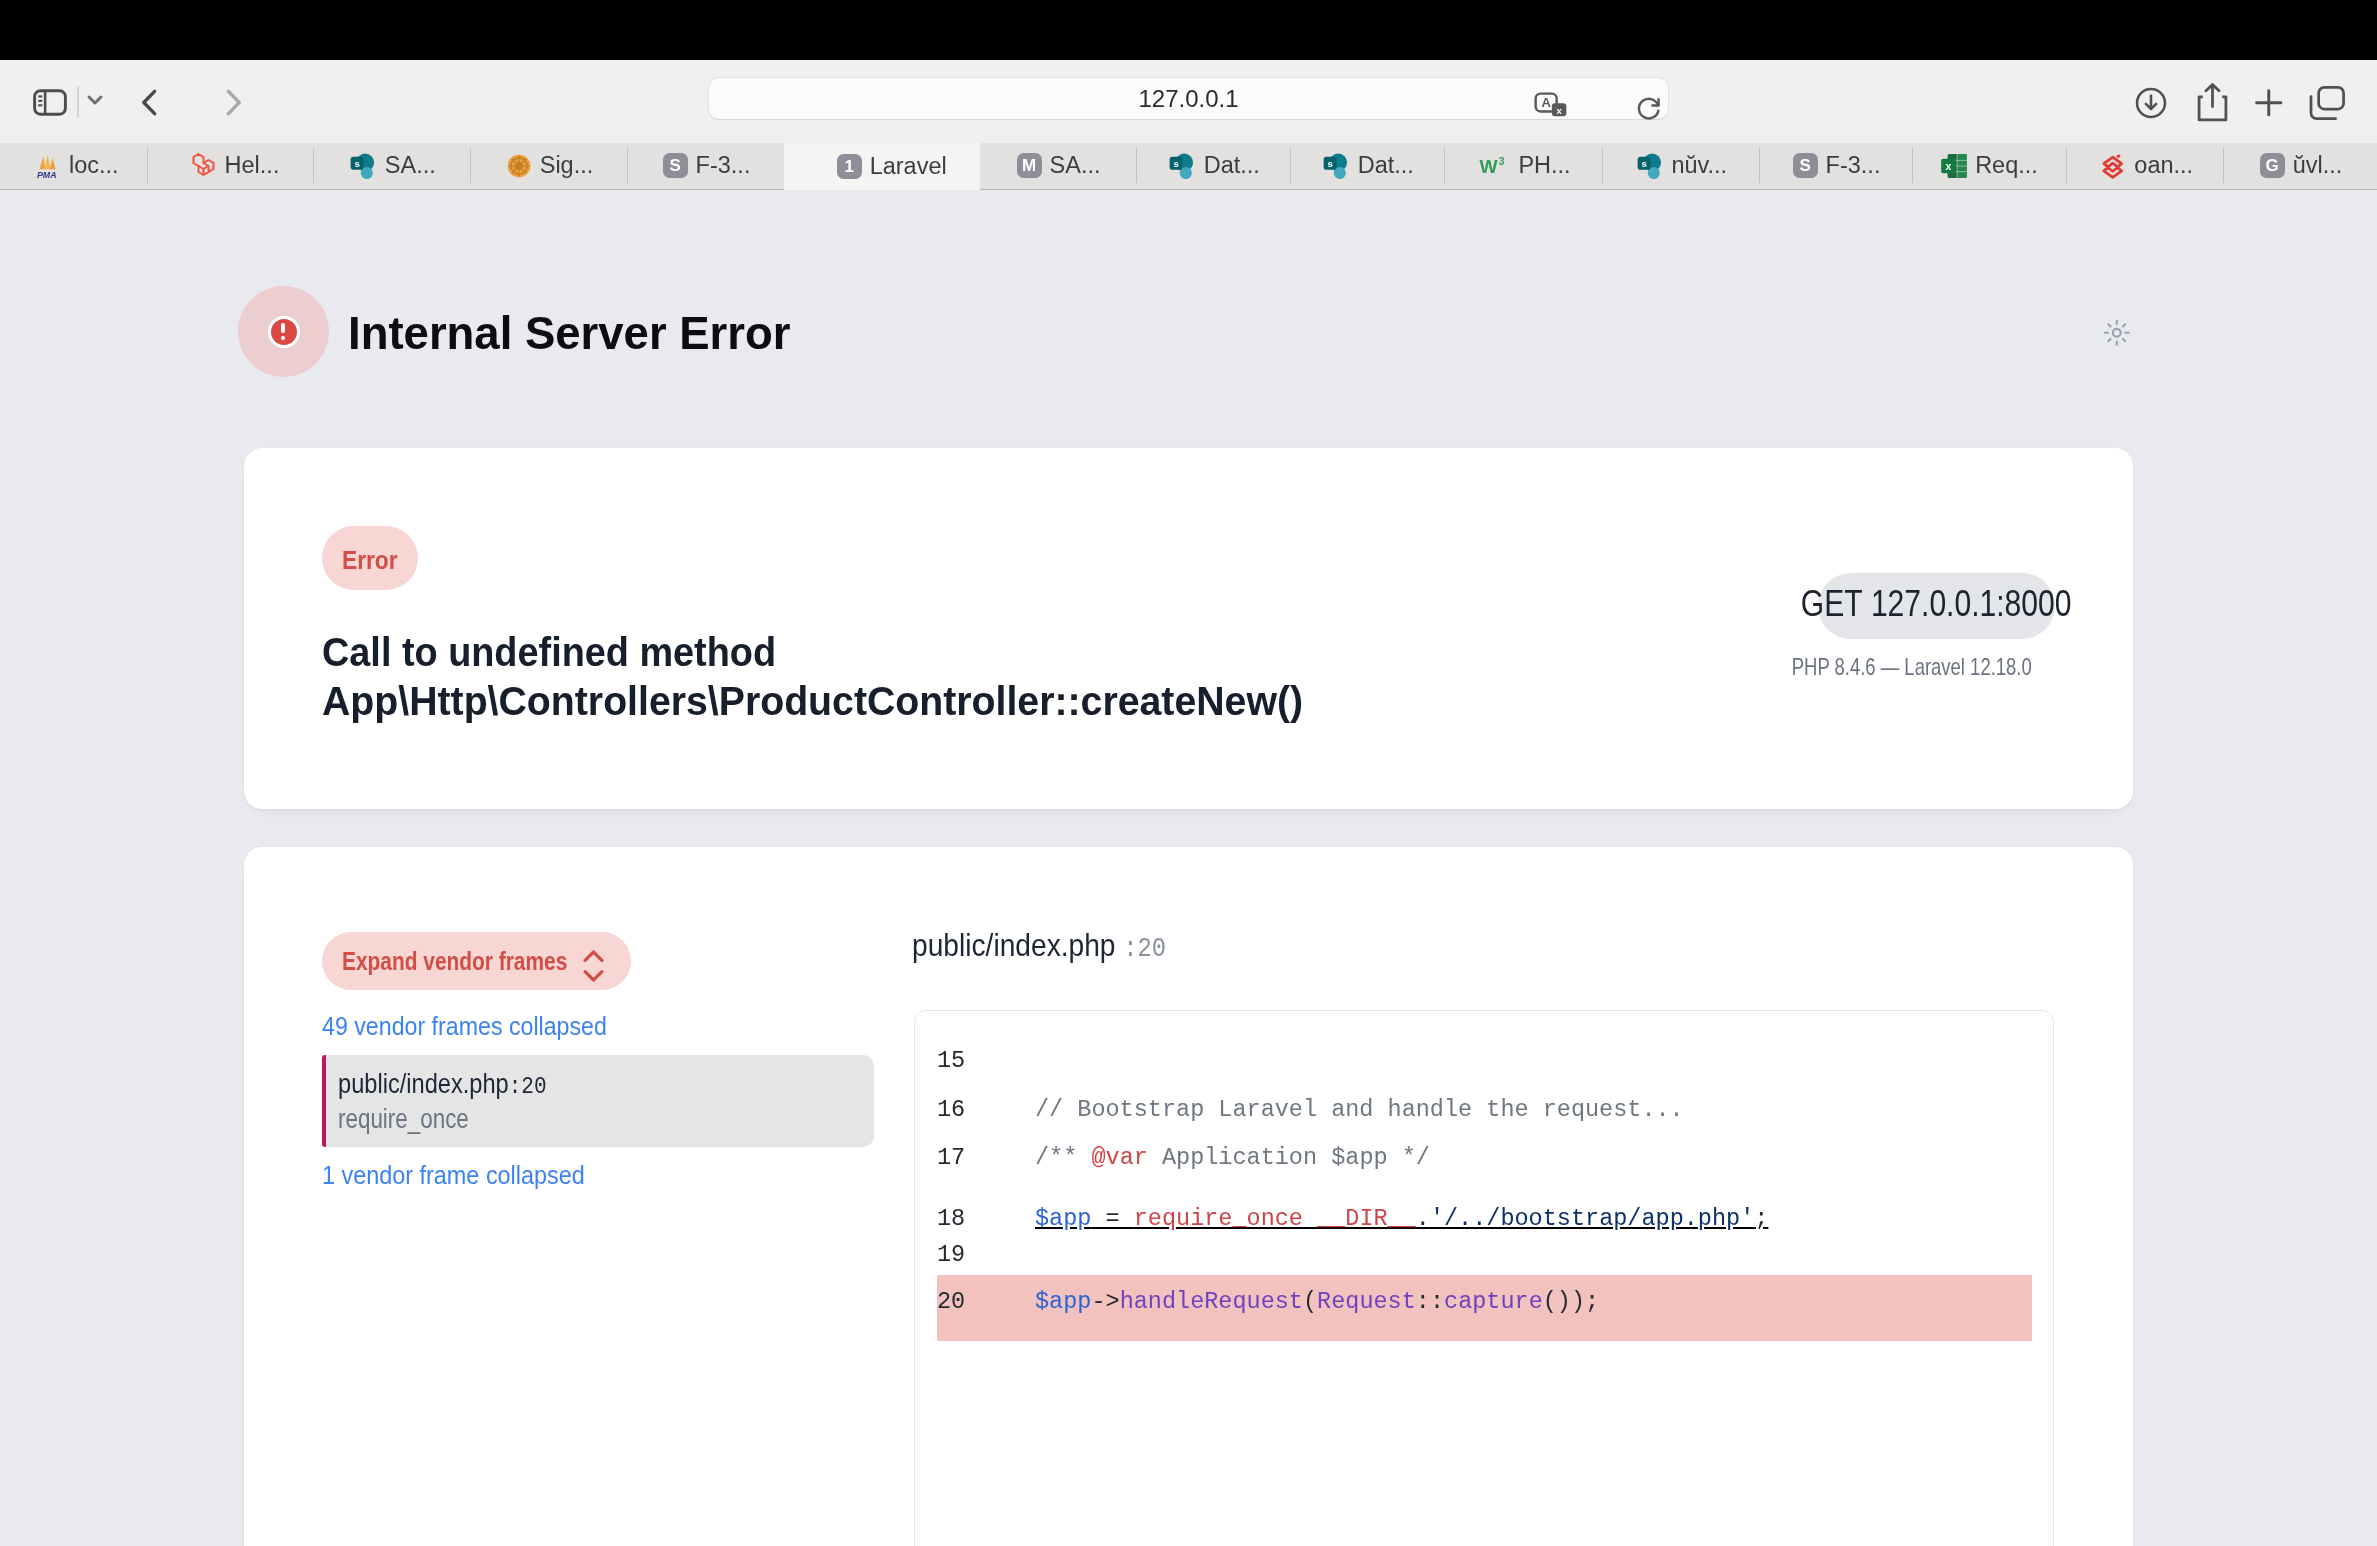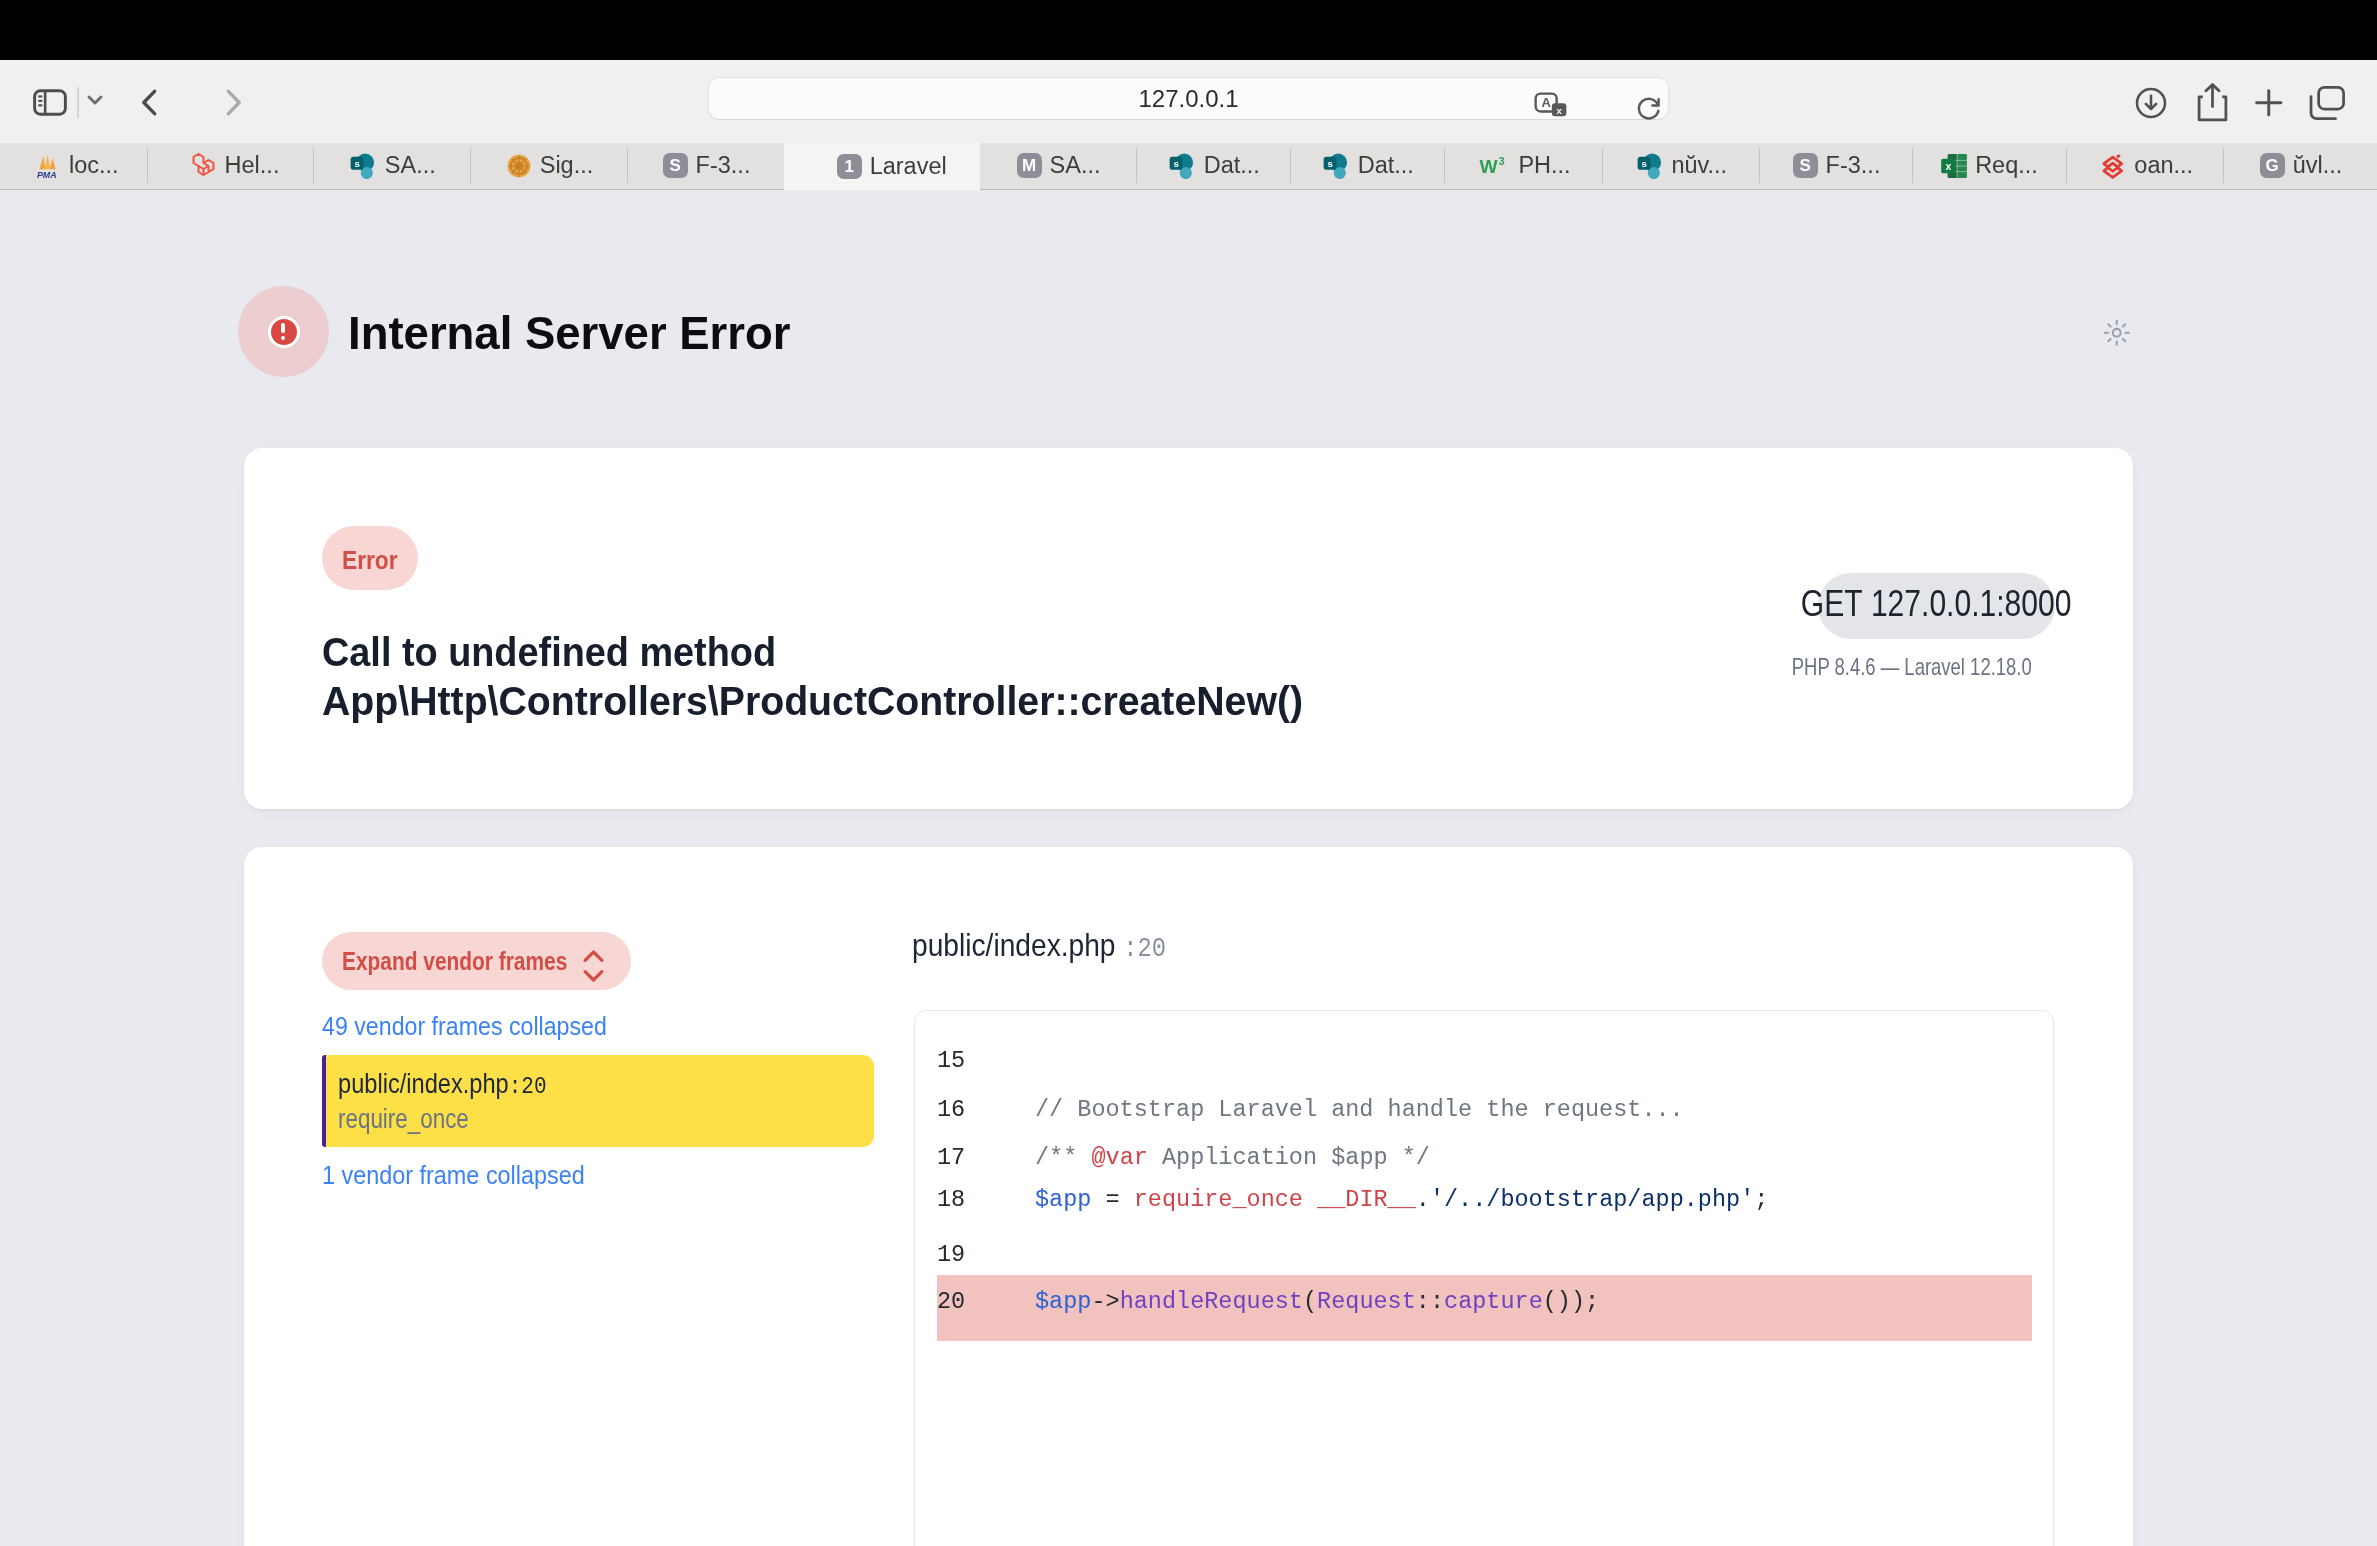--- a/index.html
+++ b/index.html
@@ -40,7 +40,7 @@
   #expandpill svg { position:absolute; left:261px; top:18px; }
   .graytext { position:absolute; font-size:26px; color:#3b82f6; }
   .graytext .sx { display:inline-block; transform-origin:left center; white-space:nowrap; }
-  #frameitem { position:absolute; left:78px; top:208px; width:552px; height:92px; background:#fde047; border-left:4px solid #4c1d95; border-radius:3.2px 11.3px 11.3px 3.2px; }
+  #frameitem { position:absolute; left:78px; top:208px; width:552px; height:92px; background:#e5e5e5; border-left:4px solid #be185d; border-radius:3.2px 11.3px 11.3px 3.2px; }
   #frameitem .l1 { position:absolute; left:12px; top:13.7px; font-size:27px; color:#1e2738; transform:scaleX(0.875); transform-origin:left center; white-space:nowrap; }
   #frameitem .l1 .mono { font-family:"Liberation Mono", monospace; font-size:24px; }
   #frameitem .l2 { position:absolute; left:12px; top:49px; font-size:27px; color:#6b7483; transform:scaleX(0.83); transform-origin:left center; white-space:nowrap; }

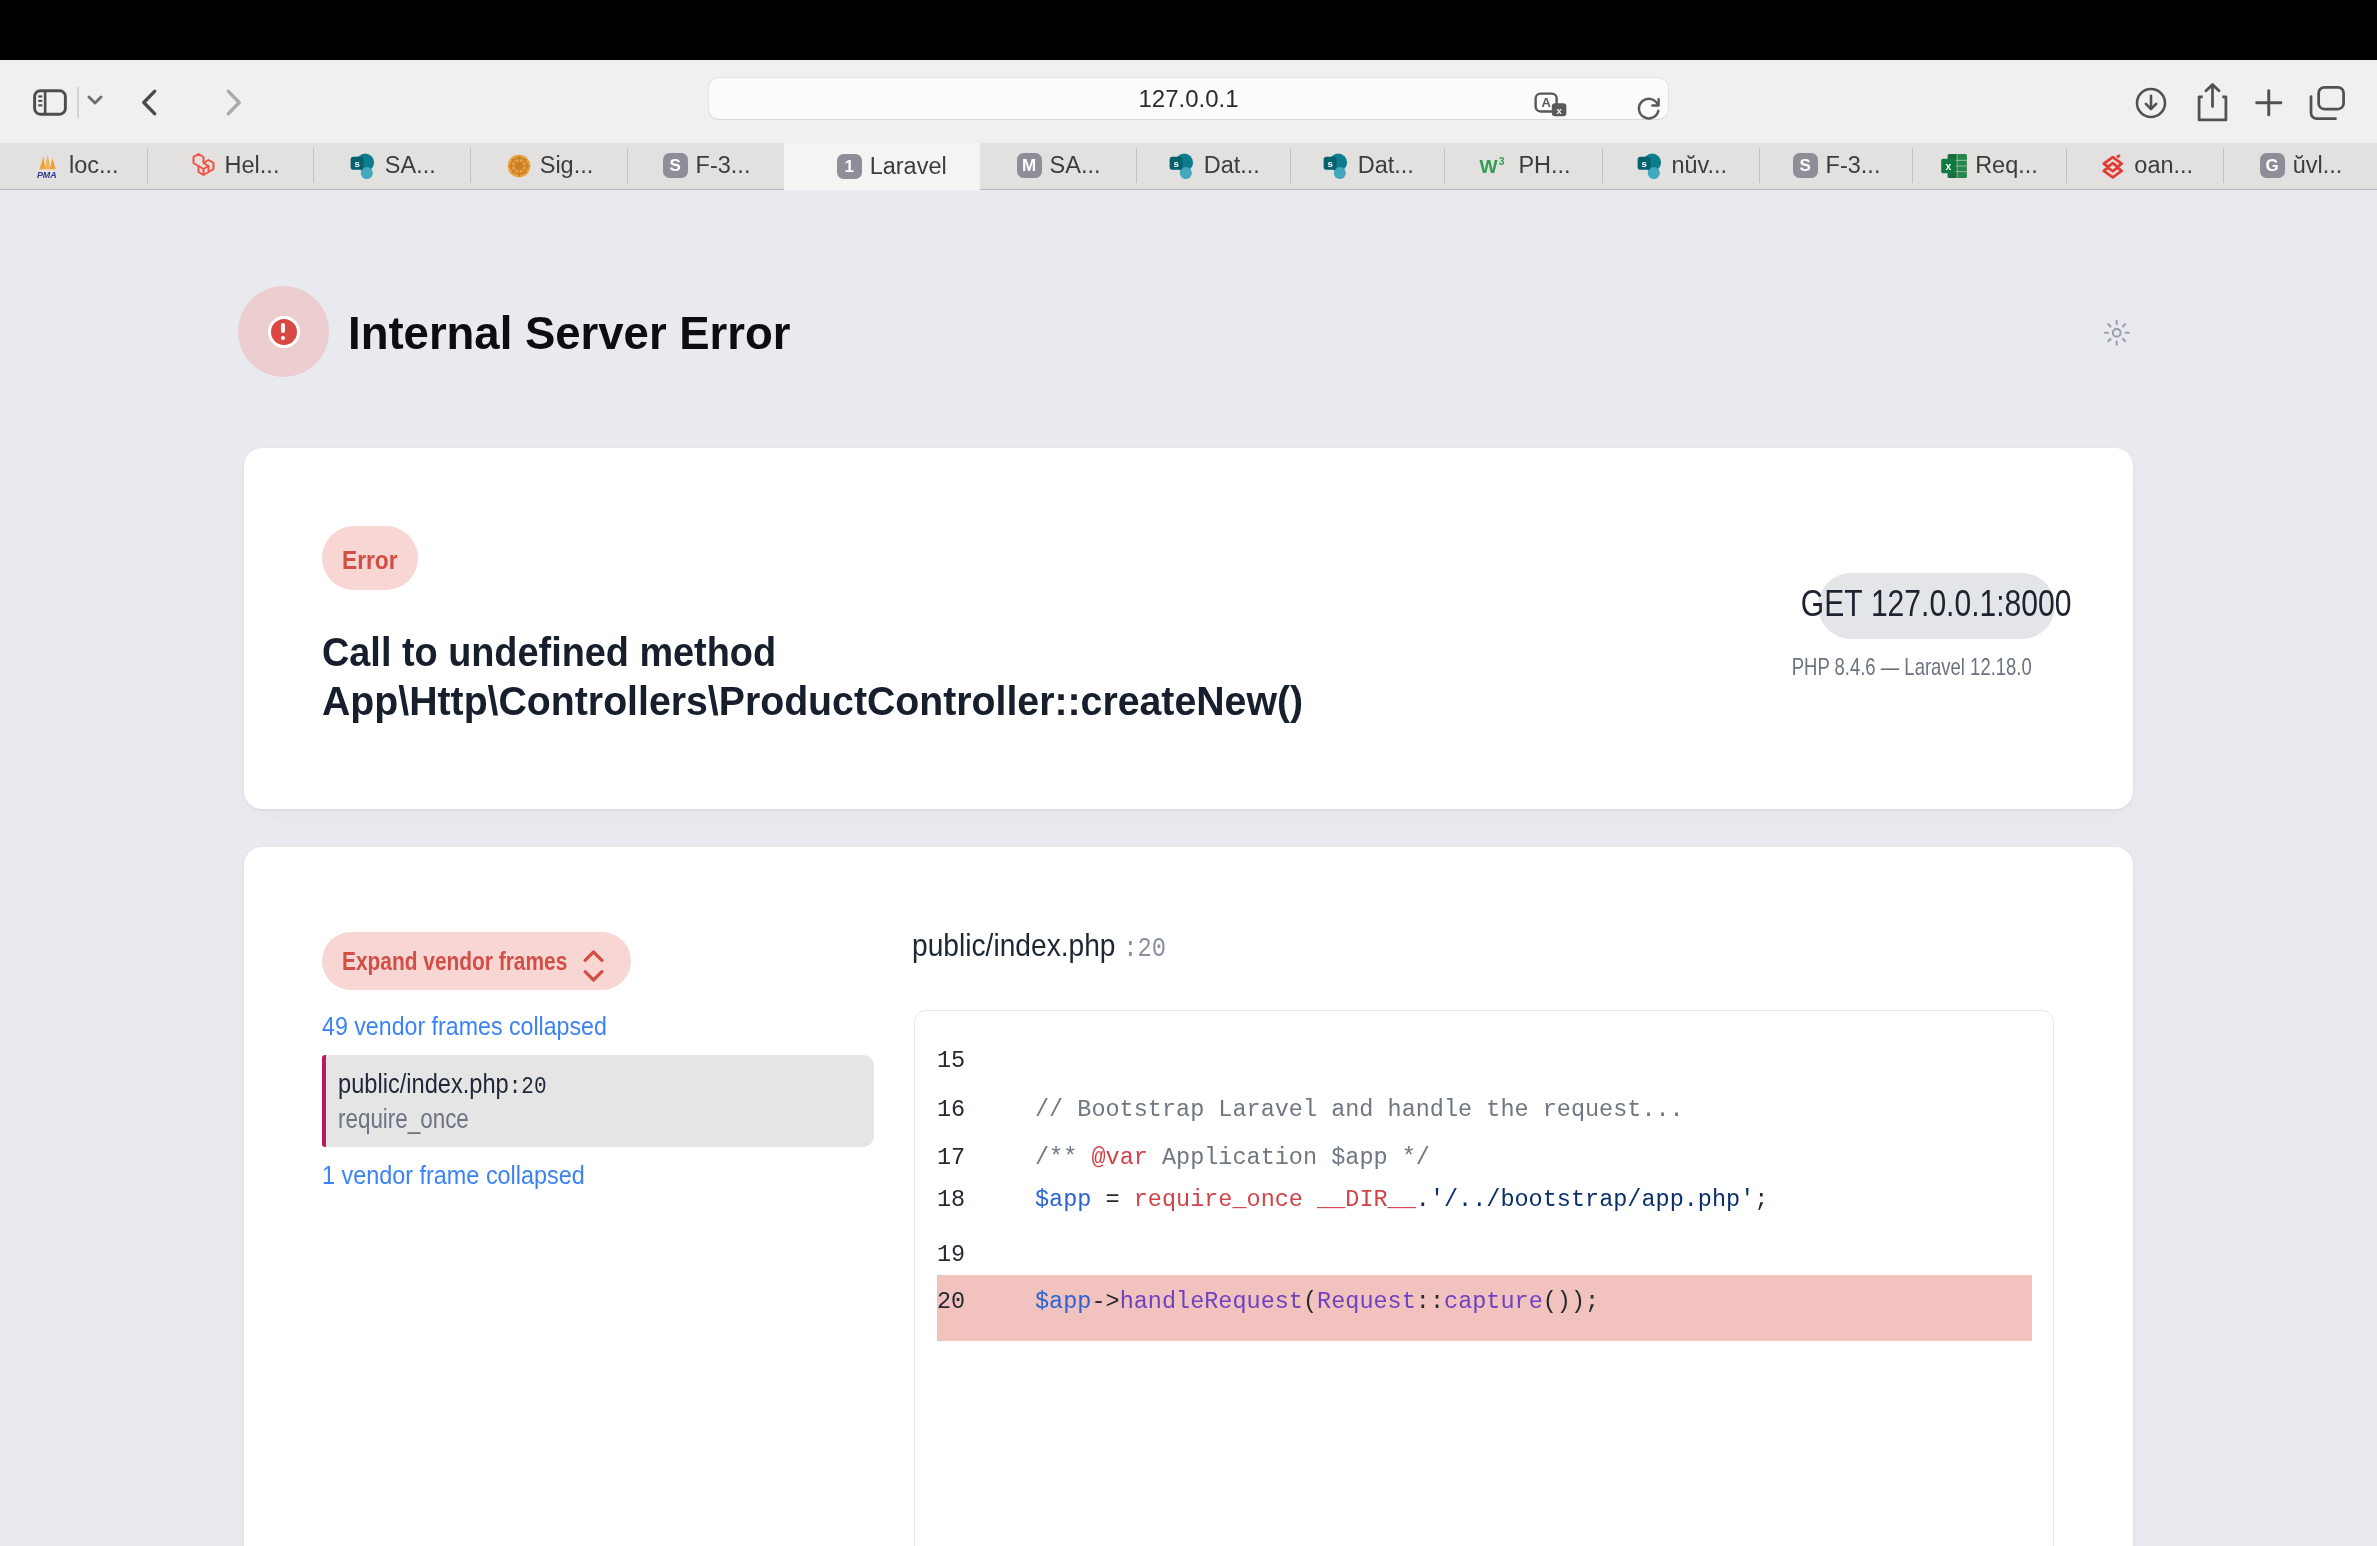--- a/index.html
+++ b/index.html
@@ -304,7 +304,7 @@
       <div class="crow" style="top:25px;"><span class="num">15</span><span class="code"></span></div>
       <div class="crow" style="top:74px;"><span class="num">16</span><span class="code tok-c">// Bootstrap Laravel and handle the request...</span></div>
       <div class="crow" style="top:122px;"><span class="num">17</span><span class="code"><span class="tok-c">/** </span><span class="tok-r">@var</span><span class="tok-c"> Application $app */</span></span></div>
-      <div class="crow" style="top:164px;"><span class="num">18</span><span class="code"><span class="tok-b">$app</span><span class="tok-p"> = </span><span class="tok-r">require_once</span><span class="tok-p"> </span><span class="tok-r">__DIR__</span><span class="tok-p">.</span><span class="tok-s">'/../bootstrap/app.php'</span><span class="tok-p">;</span></span></div>
+      <div class="crow" style="top:183px;text-decoration:underline;"><span class="num">18</span><span class="code"><span class="tok-b">$app</span><span class="tok-p"> = </span><span class="tok-r">require_once</span><span class="tok-p"> </span><span class="tok-r">__DIR__</span><span class="tok-p">.</span><span class="tok-s">'/../bootstrap/app.php'</span><span class="tok-p">;</span></span></div>
       <div class="crow" style="top:219px;"><span class="num">19</span><span class="code"></span></div>
       <div class="crow hl" style="top:264px; height:66px; padding-top:1.6px;"><span class="num">20</span><span class="code"><span class="tok-b">$app</span><span class="tok-p">-&gt;</span><span class="tok-f">handleRequest</span><span class="tok-p">(</span><span class="tok-f">Request</span><span class="tok-p">::</span><span class="tok-f">capture</span><span class="tok-p">());</span></span></div>
     </div>

